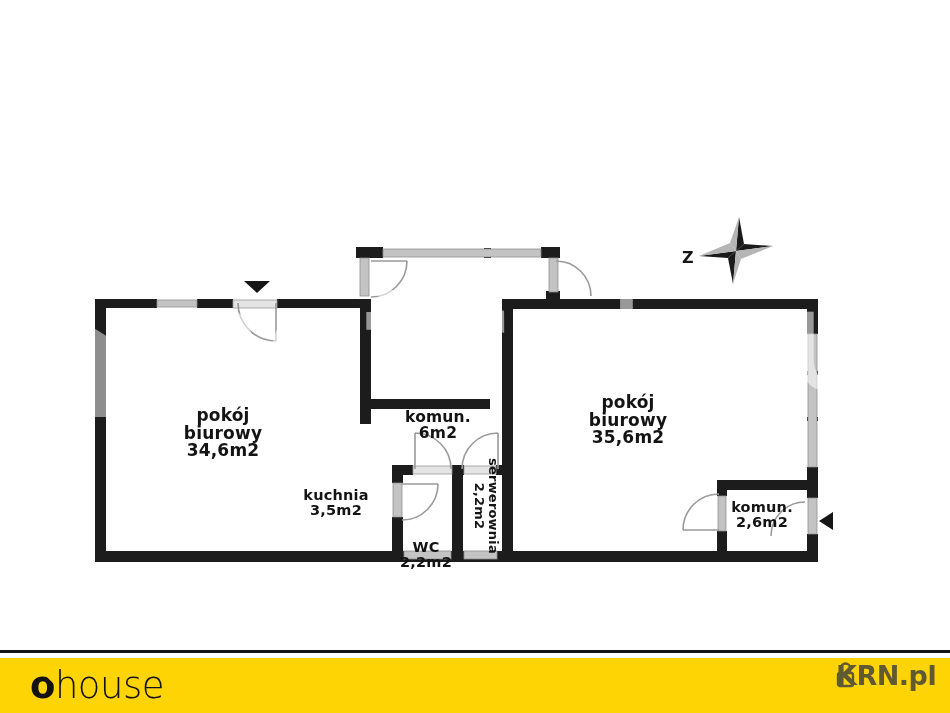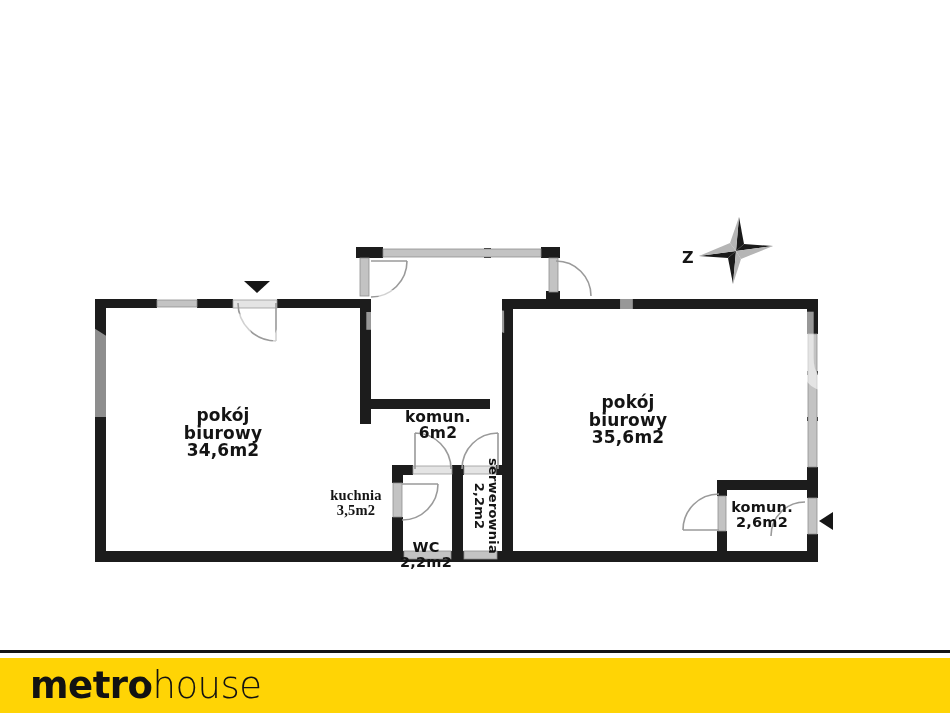--- a/index.html
+++ b/index.html
@@ -125,7 +125,7 @@
     <span>biurowy</span>
     <span>35,6m2</span>
   </div>
-  <div class="room-label fs14" style="left:356px;top:503px;font-family:Liberation Serif, serif;">
+  <div class="room-label fs14" style="left:336px;top:503px;">
     <span>kuchnia</span>
     <span>3,5m2</span>
   </div>

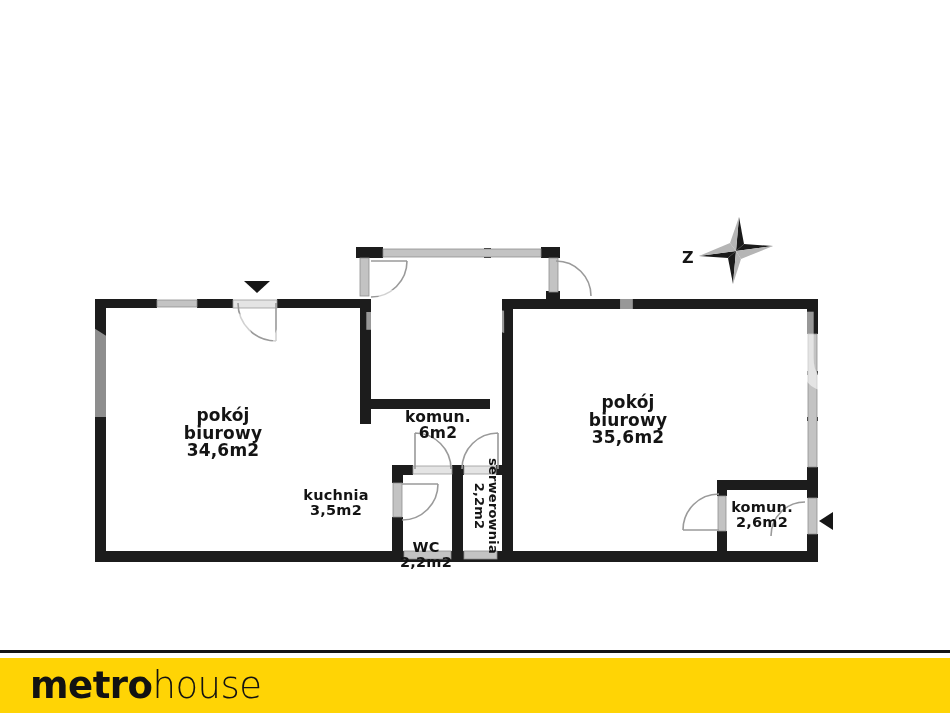--- a/index.html
+++ b/index.html
@@ -150,7 +150,6 @@
   <div class="footer-line"></div>
   <div class="footer-bar">
     <div class="logo">
-      <span class="heavy">metr</span>
         <span class="logo-o">o</span>
         <span class="light">house</span>
     </div>

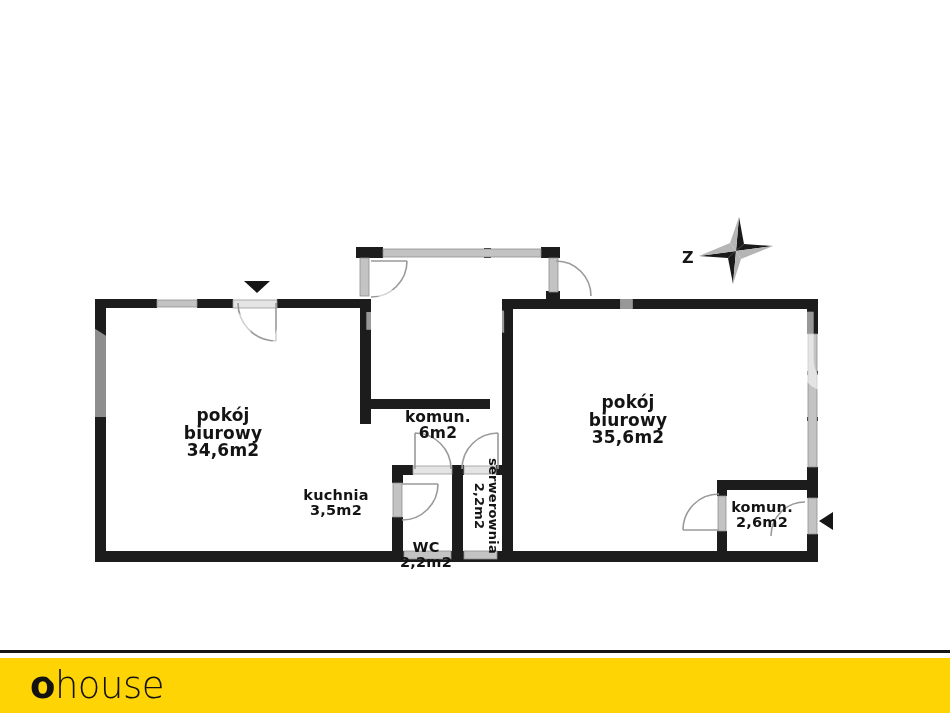--- a/index.html
+++ b/index.html
@@ -156,6 +156,13 @@
 
   </div>
 
+  <div class="krn">
+    <svg width="19" height="30" viewBox="0 0 19 30">
+      <rect x="2" y="13" width="15" height="13" rx="2" fill="none" stroke="#45453b" stroke-width="2.4"></rect>
+      <path d="M5,13 V8 a4.5,4.5 0 0 1 9,0 V13" fill="none" stroke="#45453b" stroke-width="2.4"></path>
+    </svg>
+    <span class="krn-text">KRN.pl</span>
+  </div>
 
 </div>
 

